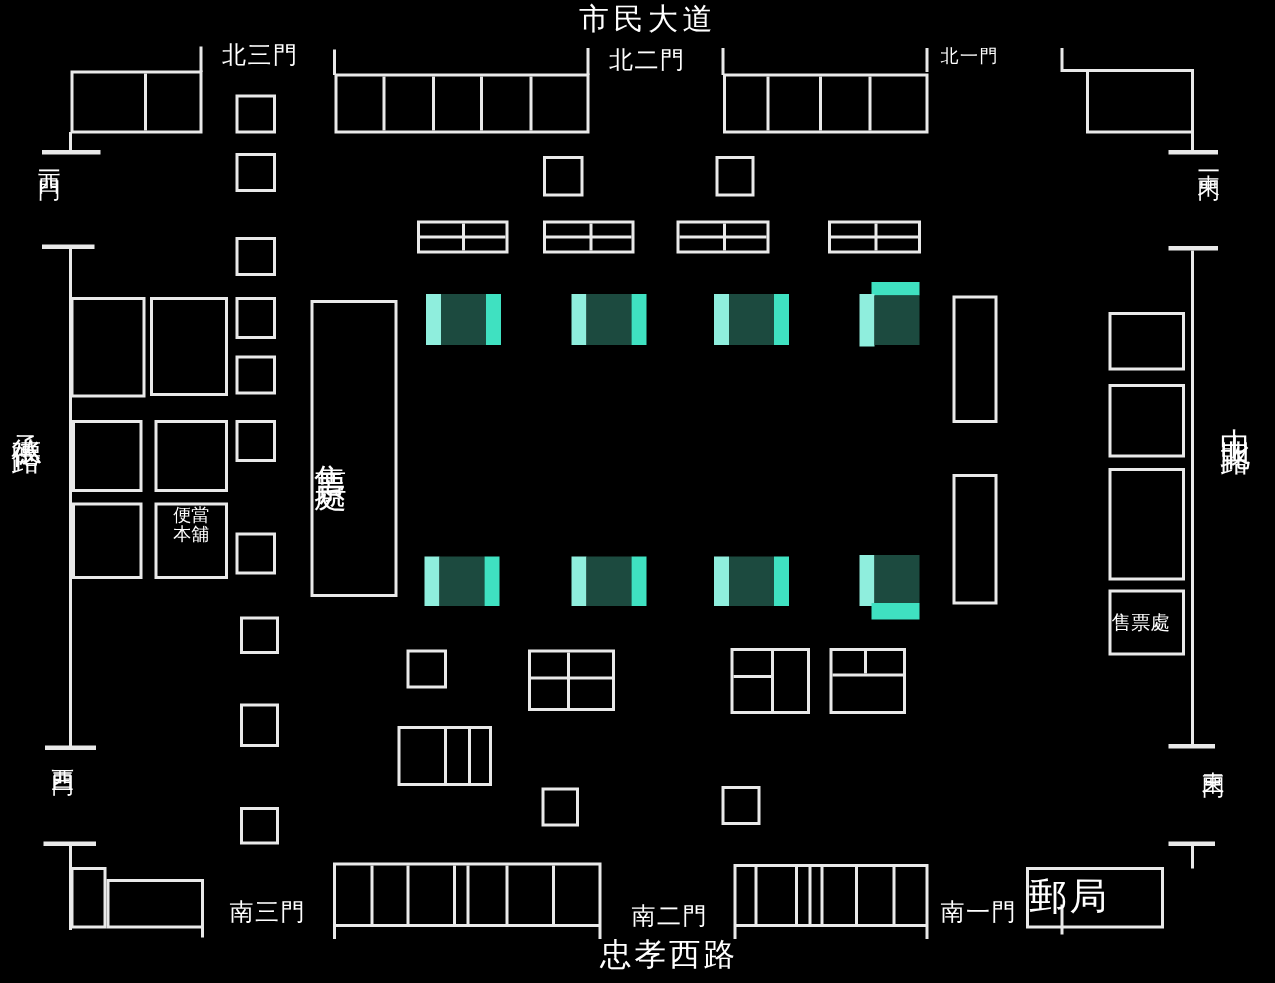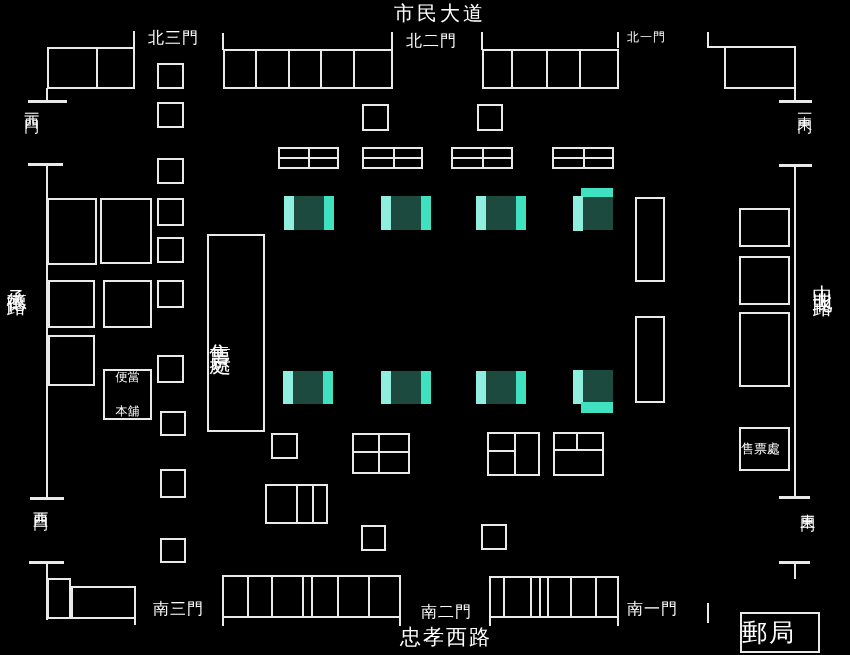--- a/index.html
+++ b/index.html
@@ -20,7 +20,7 @@
 
 <div id="stage">
 
-  <div class="m lbl" style="left:386px;top:3px;width:100px;font-size:20px;letter-spacing:3px;text-align:right">市民大道</div>
+  <div class="m lbl" style="left:386px;top:3px;width:100px;font-size:20px;letter-spacing:3px;text-align:left">市民大道</div>
   <div class="m lbl" style="left:400px;top:626px;width:104px;font-size:21px;letter-spacing:2px;">忠孝西路</div>
   <div class="m lbl vert" style="left:6px;top:274px;height:80px;font-size:20px;letter-spacing:3px">承德路</div>
   <div class="m lbl vert" style="left:812px;top:269px;height:108px;font-size:20px;letter-spacing:4px">中山北路</div>

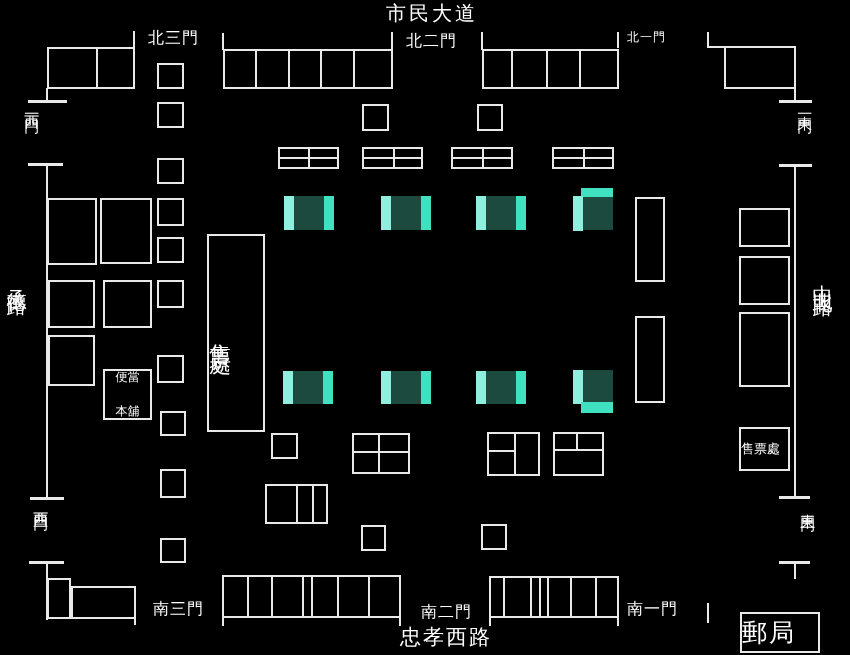--- a/index.html
+++ b/index.html
@@ -12,7 +12,7 @@
   .dh{position:absolute;left:0;right:0;height:2px;background:#e9e9e9;}
   .lbl{color:#fff;white-space:nowrap;line-height:1.05;}
   .vert{writing-mode:vertical-rl;text-orientation:upright;}
-  .cen{display:flex;align-items:center;justify-content:space-between;text-align:center;margin-top:34px;}
+  .cen{display:flex;align-items:center;justify-content:flex-start;text-align:center;}
   .seg{border:0;}
 </style>
 </head>

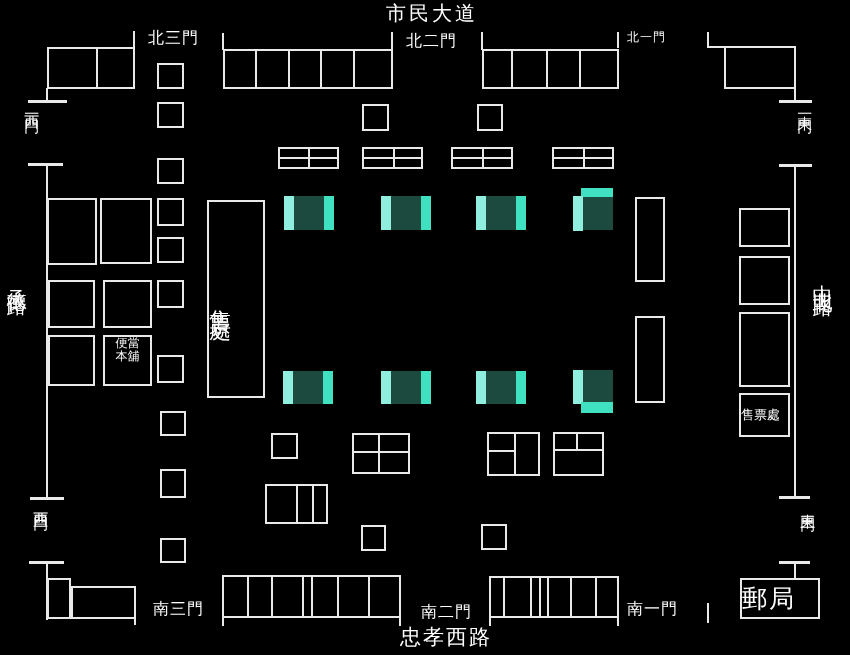--- a/index.html
+++ b/index.html
@@ -211,7 +211,7 @@
       <div class="dv" style="left:104px"></div>
   </div>
 
-  <div class="m b cen" style="left:740px;top:578px;width:80px;height:41px">
+  <div class="m b cen" style="left:684px;top:578px;width:92px;height:41px">
     <span class="lbl" style="font-size:25px;letter-spacing:2px">郵局</span>
   </div>
 

